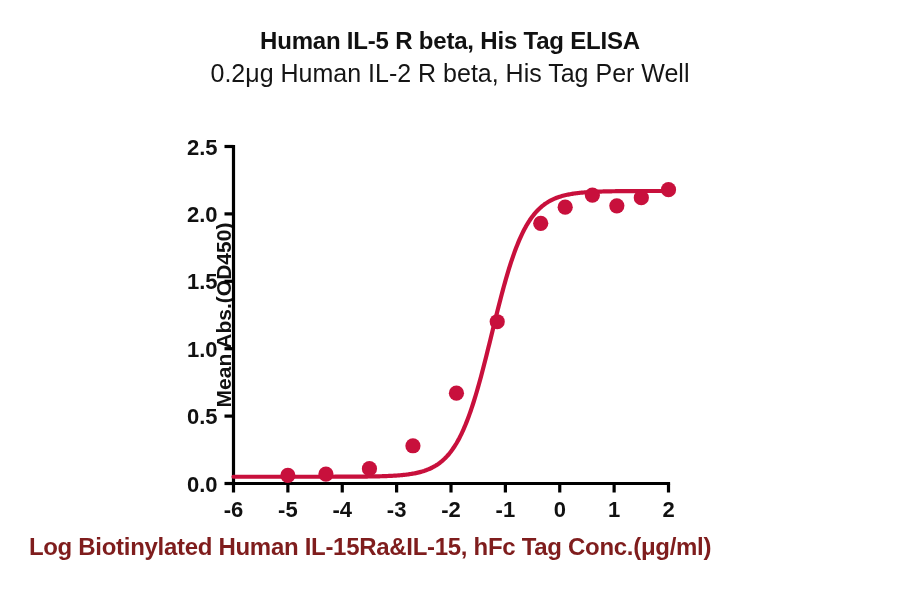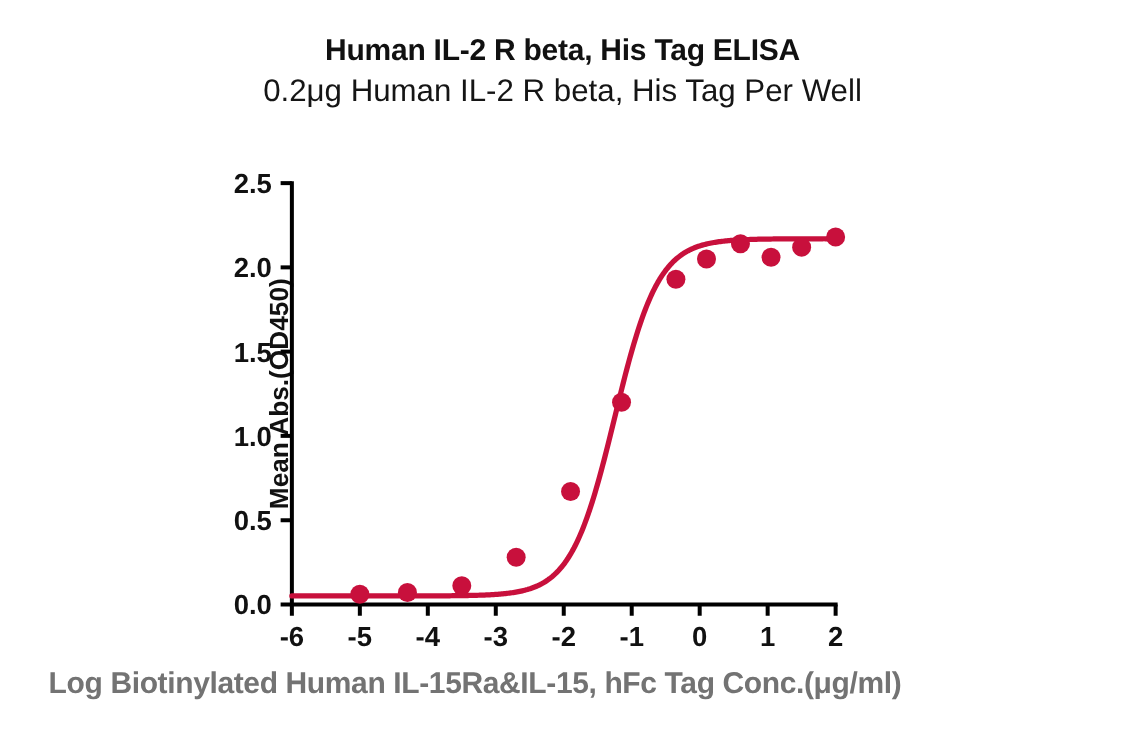--- a/index.html
+++ b/index.html
@@ -116,7 +116,7 @@
 <div id="figure">
 
   <div class="title-block">
-    <div class="chart-title">Human IL-2 R beta, His Tag ELISA</div>
+    <div class="chart-title">Human IL-5 R beta, His Tag ELISA</div>
     <div class="chart-subtitle">0.2μg Human IL-2 R beta, His Tag Per Well</div>
   </div>
 

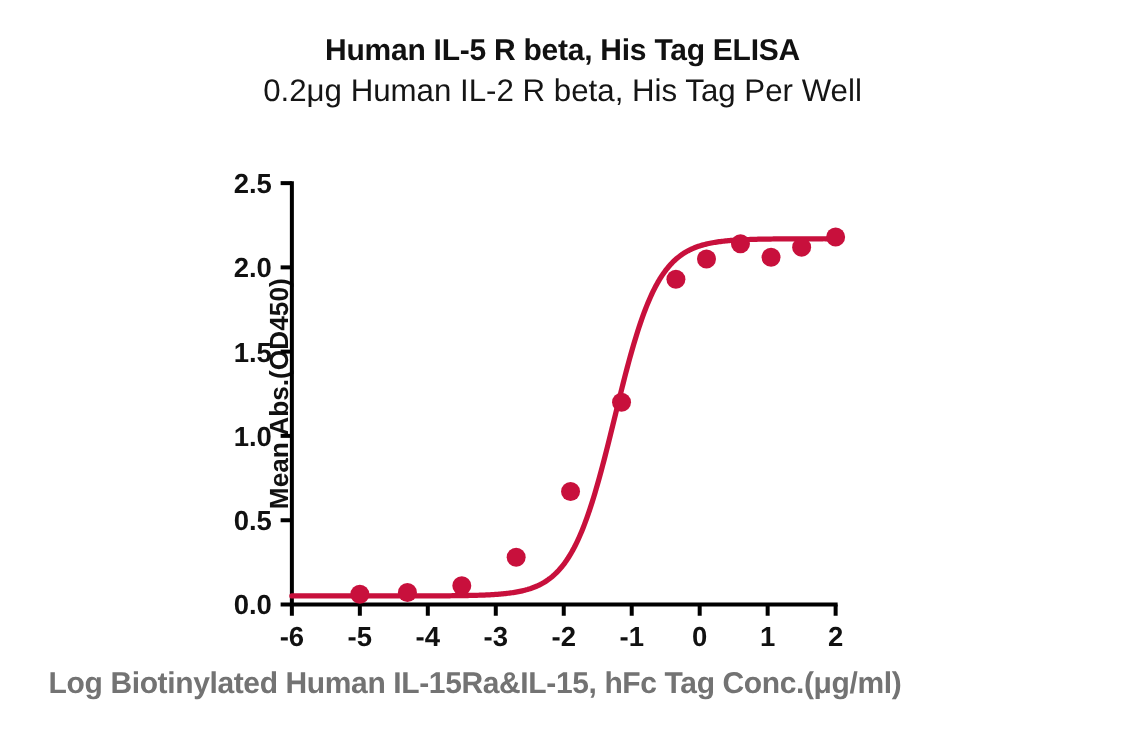--- a/index.html
+++ b/index.html
@@ -68,14 +68,14 @@
   }
   .xlabel {
     position: absolute;
-    left: 16px;
+    left: 6px;
     top: 533px;
     width: 728px;
     text-align: center;
     font-size: 24px;
     font-weight: bold;
     letter-spacing: -0.3px;
-    color: #737373;
+    color: #7f1d1d;
     white-space: nowrap;
   }
 

